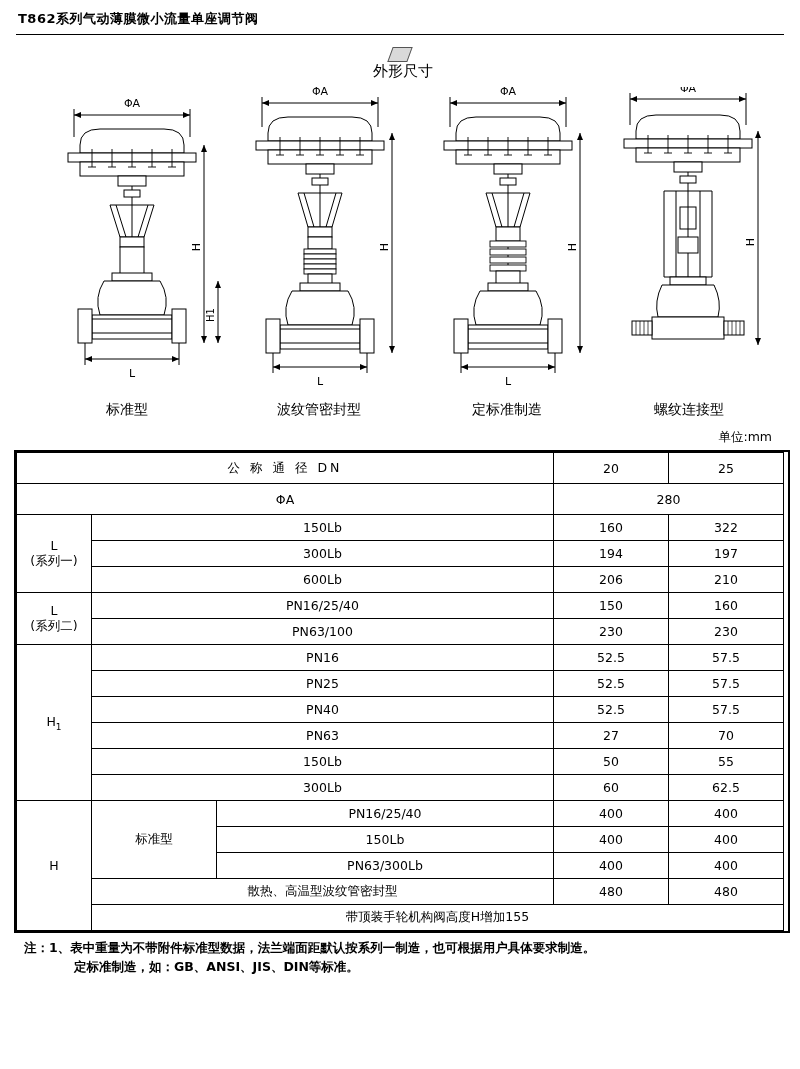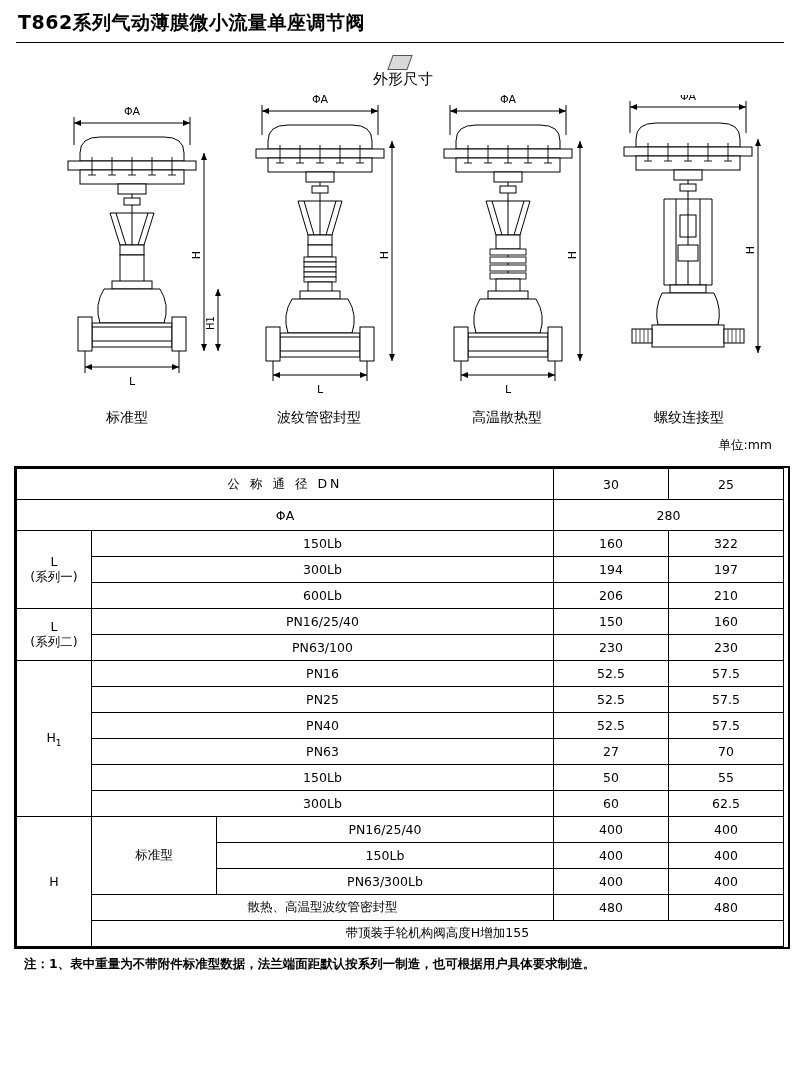--- a/index.html
+++ b/index.html
@@ -23,7 +23,7 @@
     padding: 0 14px;
   }
   .title {
-    font-size: 19px;
+    font-size: 13px;
     font-weight: bold;
     letter-spacing: 0.5px;
     margin: 10px 0 0 4px;

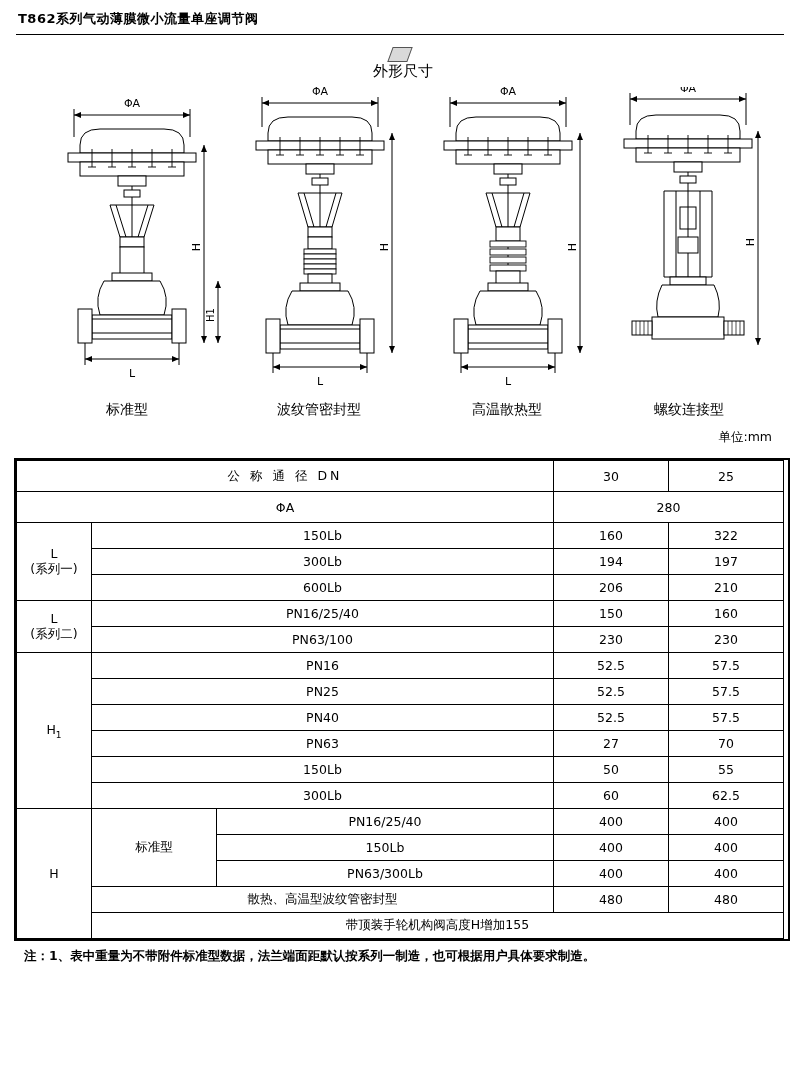--- a/index.html
+++ b/index.html
@@ -314,7 +314,7 @@
         <text x="96" y="298" font-size="11" text-anchor="middle" font-family="DejaVu Sans, sans-serif">L</text>
         <text x="164" y="160" font-size="11" text-anchor="middle" font-family="DejaVu Sans, sans-serif" transform="rotate(-90 164,160)">H</text>
       </svg>
-      <div class="fig-caption">高温散热型</div>
+      <div class="fig-caption">定标准制造</div>
     </div>
 
     <div class="fig" style="left:580px;">

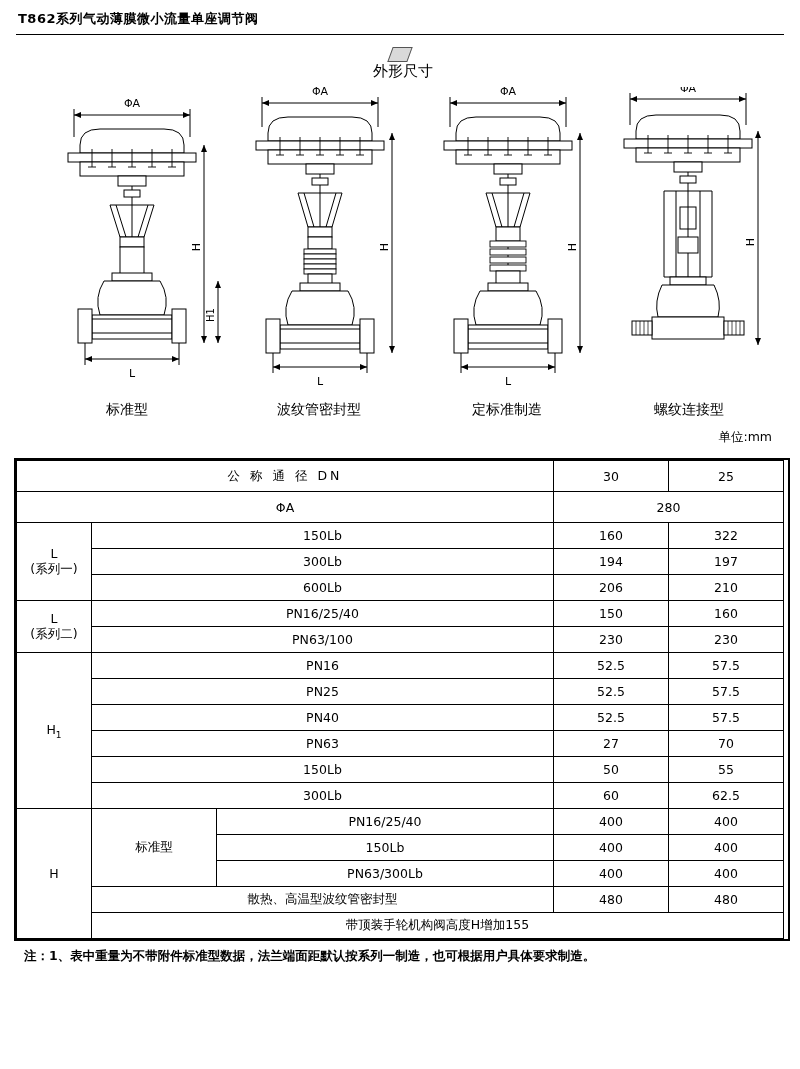--- a/index.html
+++ b/index.html
@@ -74,7 +74,7 @@
   .unit-line {
     text-align: right;
     font-size: 12.5px;
-    margin: 2px 14px 12px 0;
+    margin: 2px 14px 4px 0;
     font-family: "DejaVu Sans", "Liberation Sans", sans-serif;
   }
   

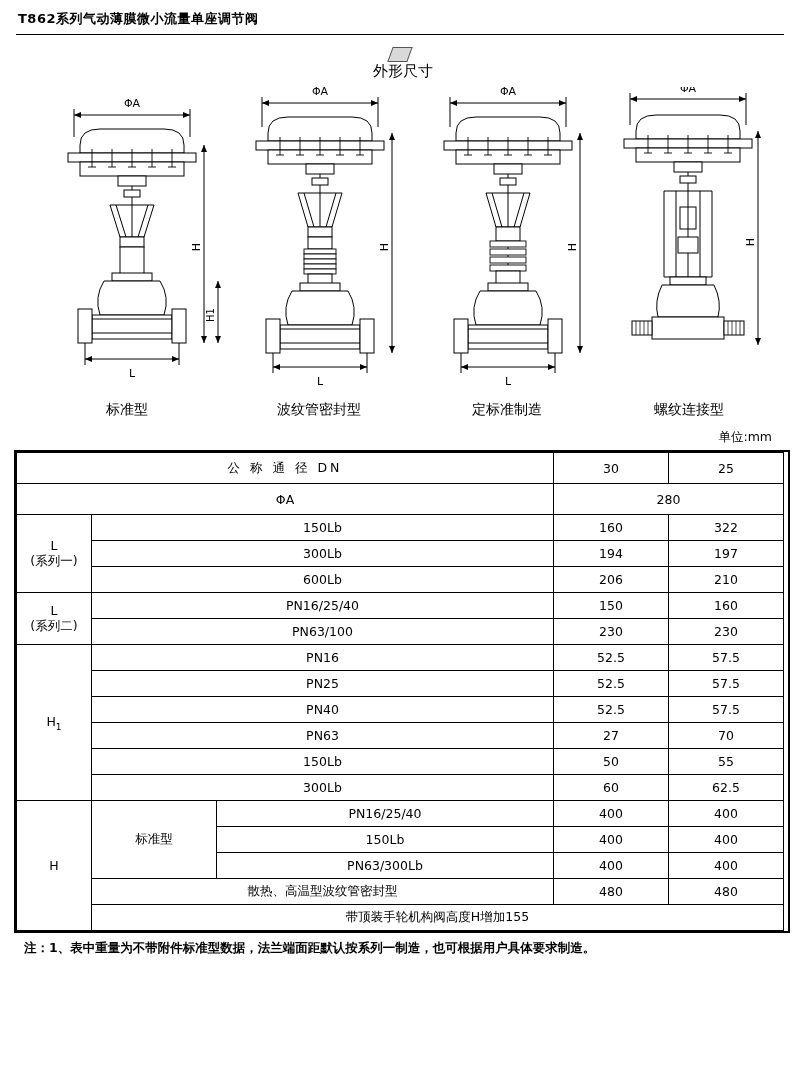--- a/index.html
+++ b/index.html
@@ -385,7 +385,7 @@
     <tbody>
       <tr>
         <td colspan="3" style="height:24px;" class="wide-letter">公 称 通 径 DN</td>
-        <td style="width:110px;">30</td>
+        <td style="width:110px;">20</td>
         <td style="width:110px;">25</td>
       </tr>
       <tr>

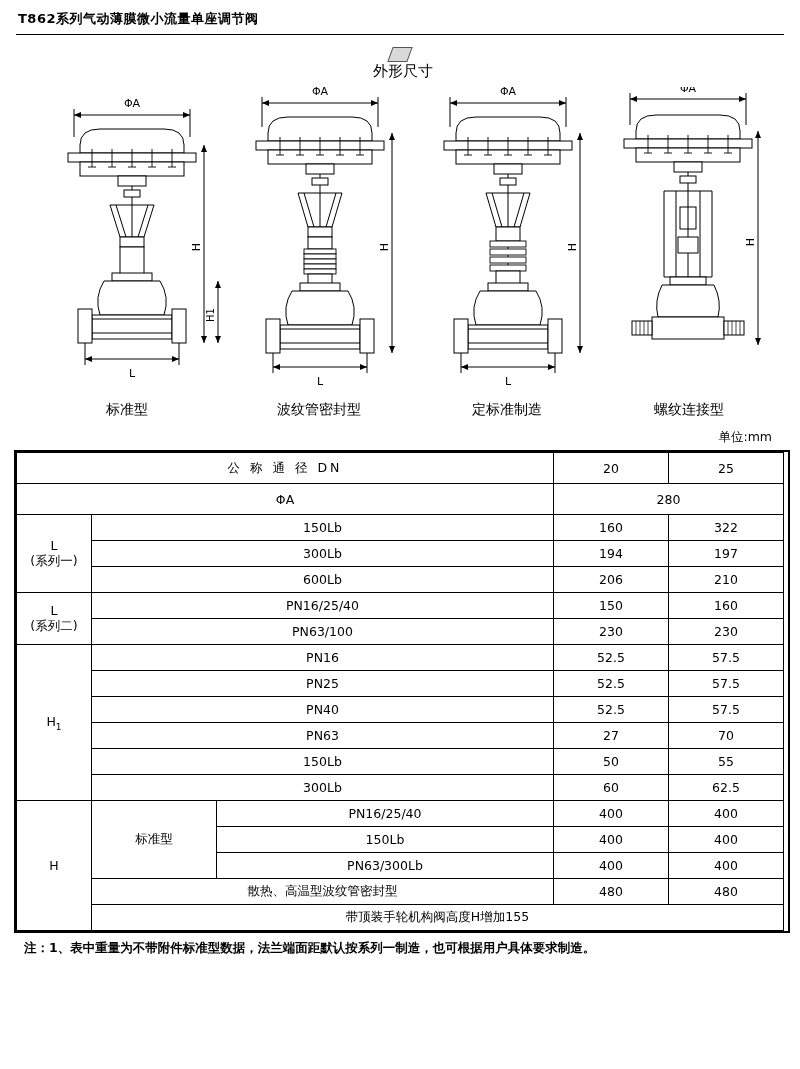--- a/index.html
+++ b/index.html
@@ -491,6 +491,7 @@
 
   <div class="notes">
     <div>注：1、表中重量为不带附件标准型数据，法兰端面距默认按系列一制造，也可根据用户具体要求制造。</div>
+    <div class="indent2">定标准制造，如：GB、ANSI、JIS、DIN等标准。</div>
   </div>
 
 </div>

